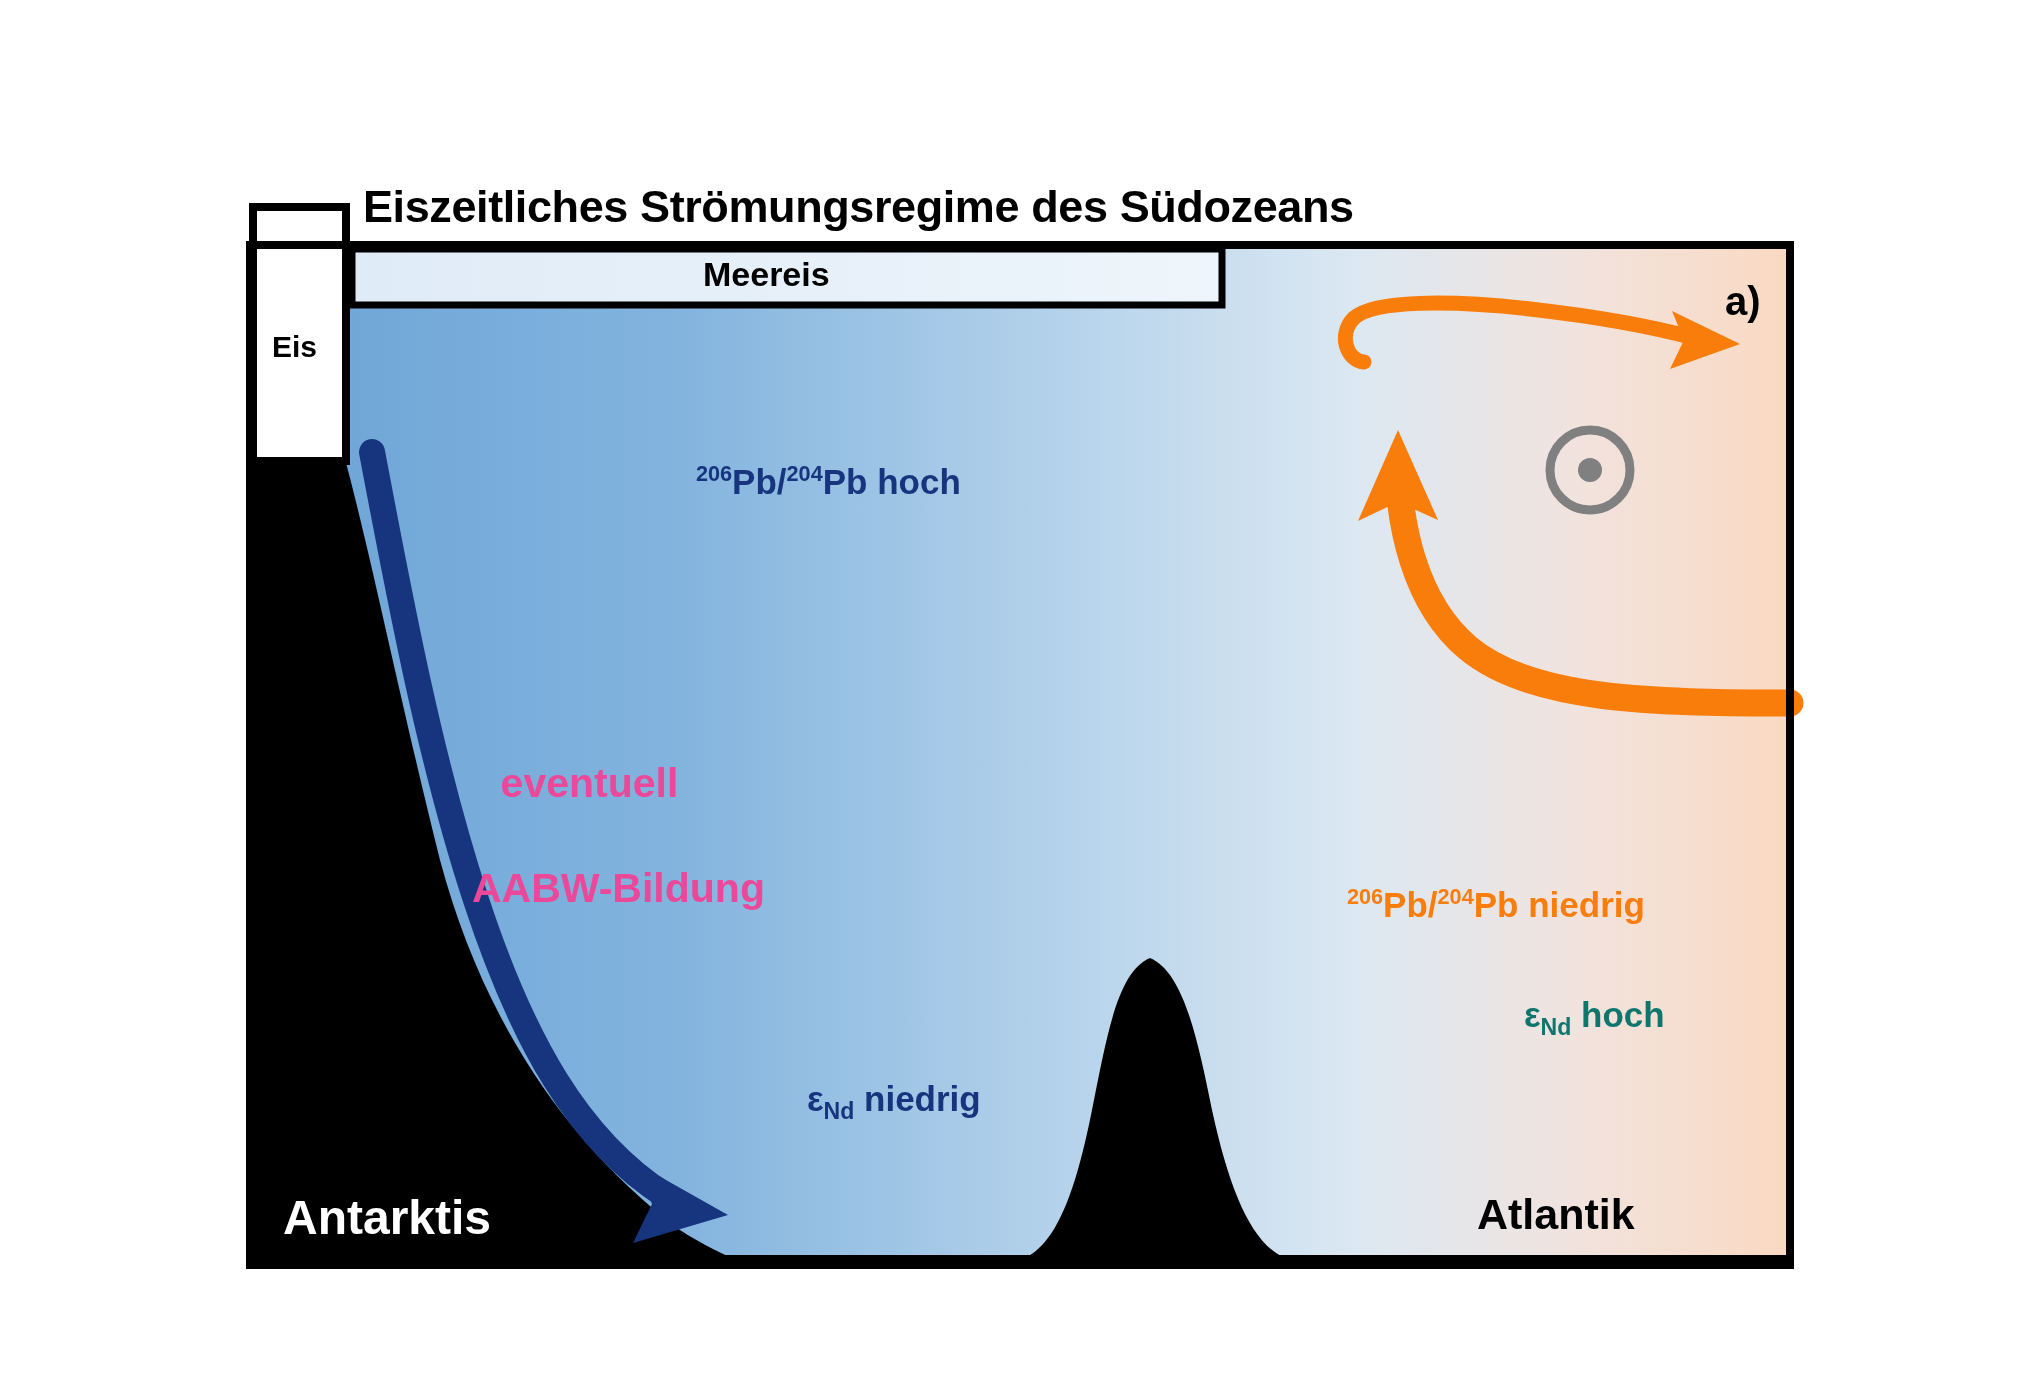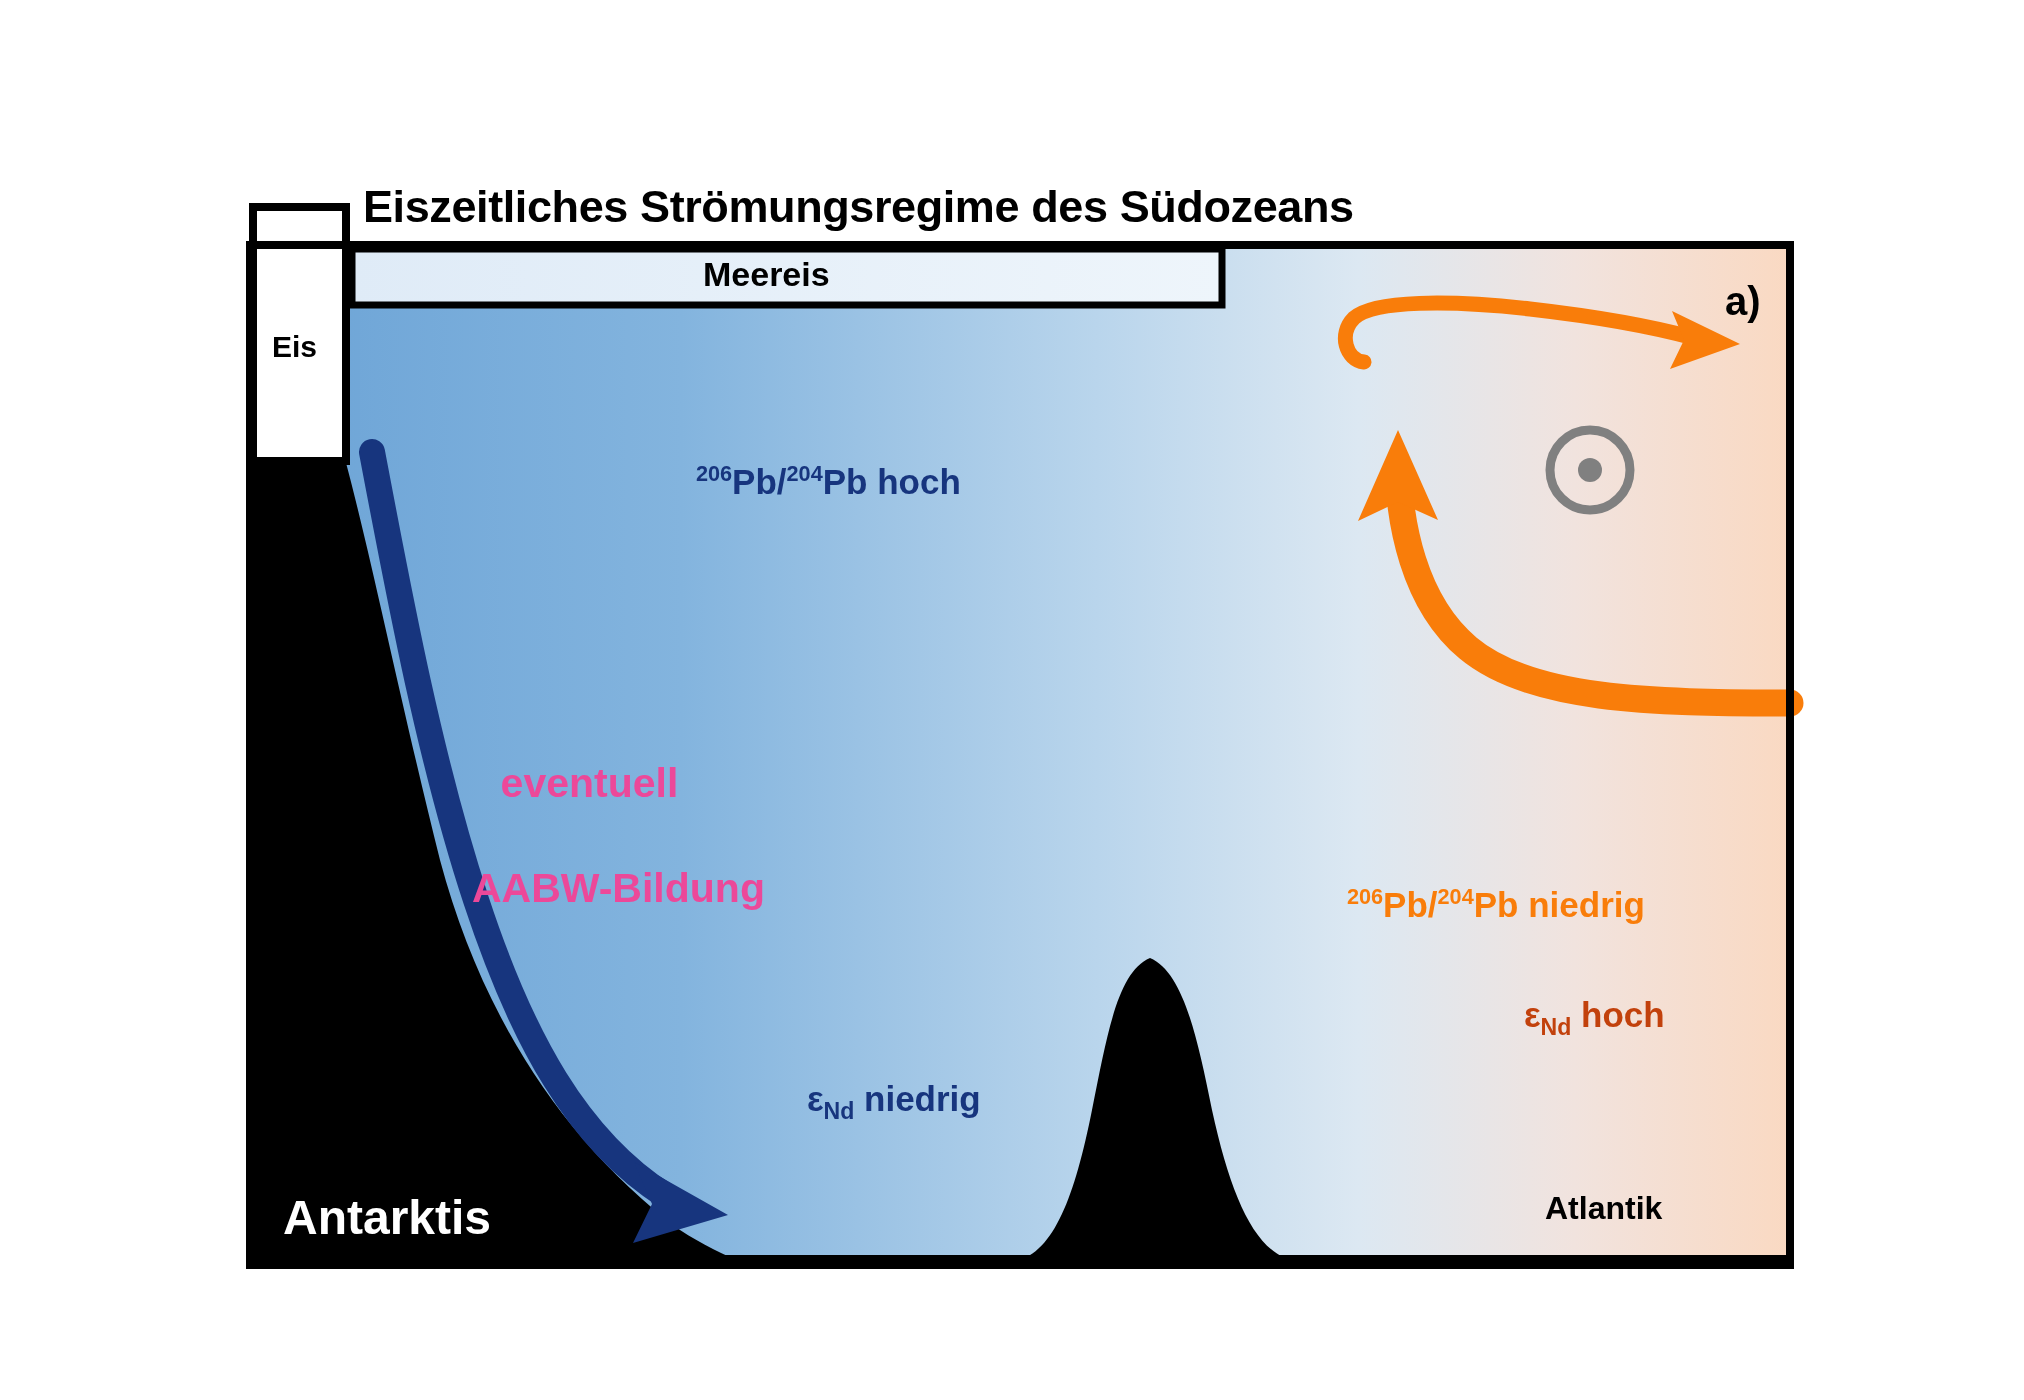--- a/index.html
+++ b/index.html
@@ -98,7 +98,7 @@
     top: 955px;
     font-size: 35px;
     font-weight: bold;
-    color: #c2410c;
+    color: #0f766e;
   }
   #label-antarktis {
     left: 283px;

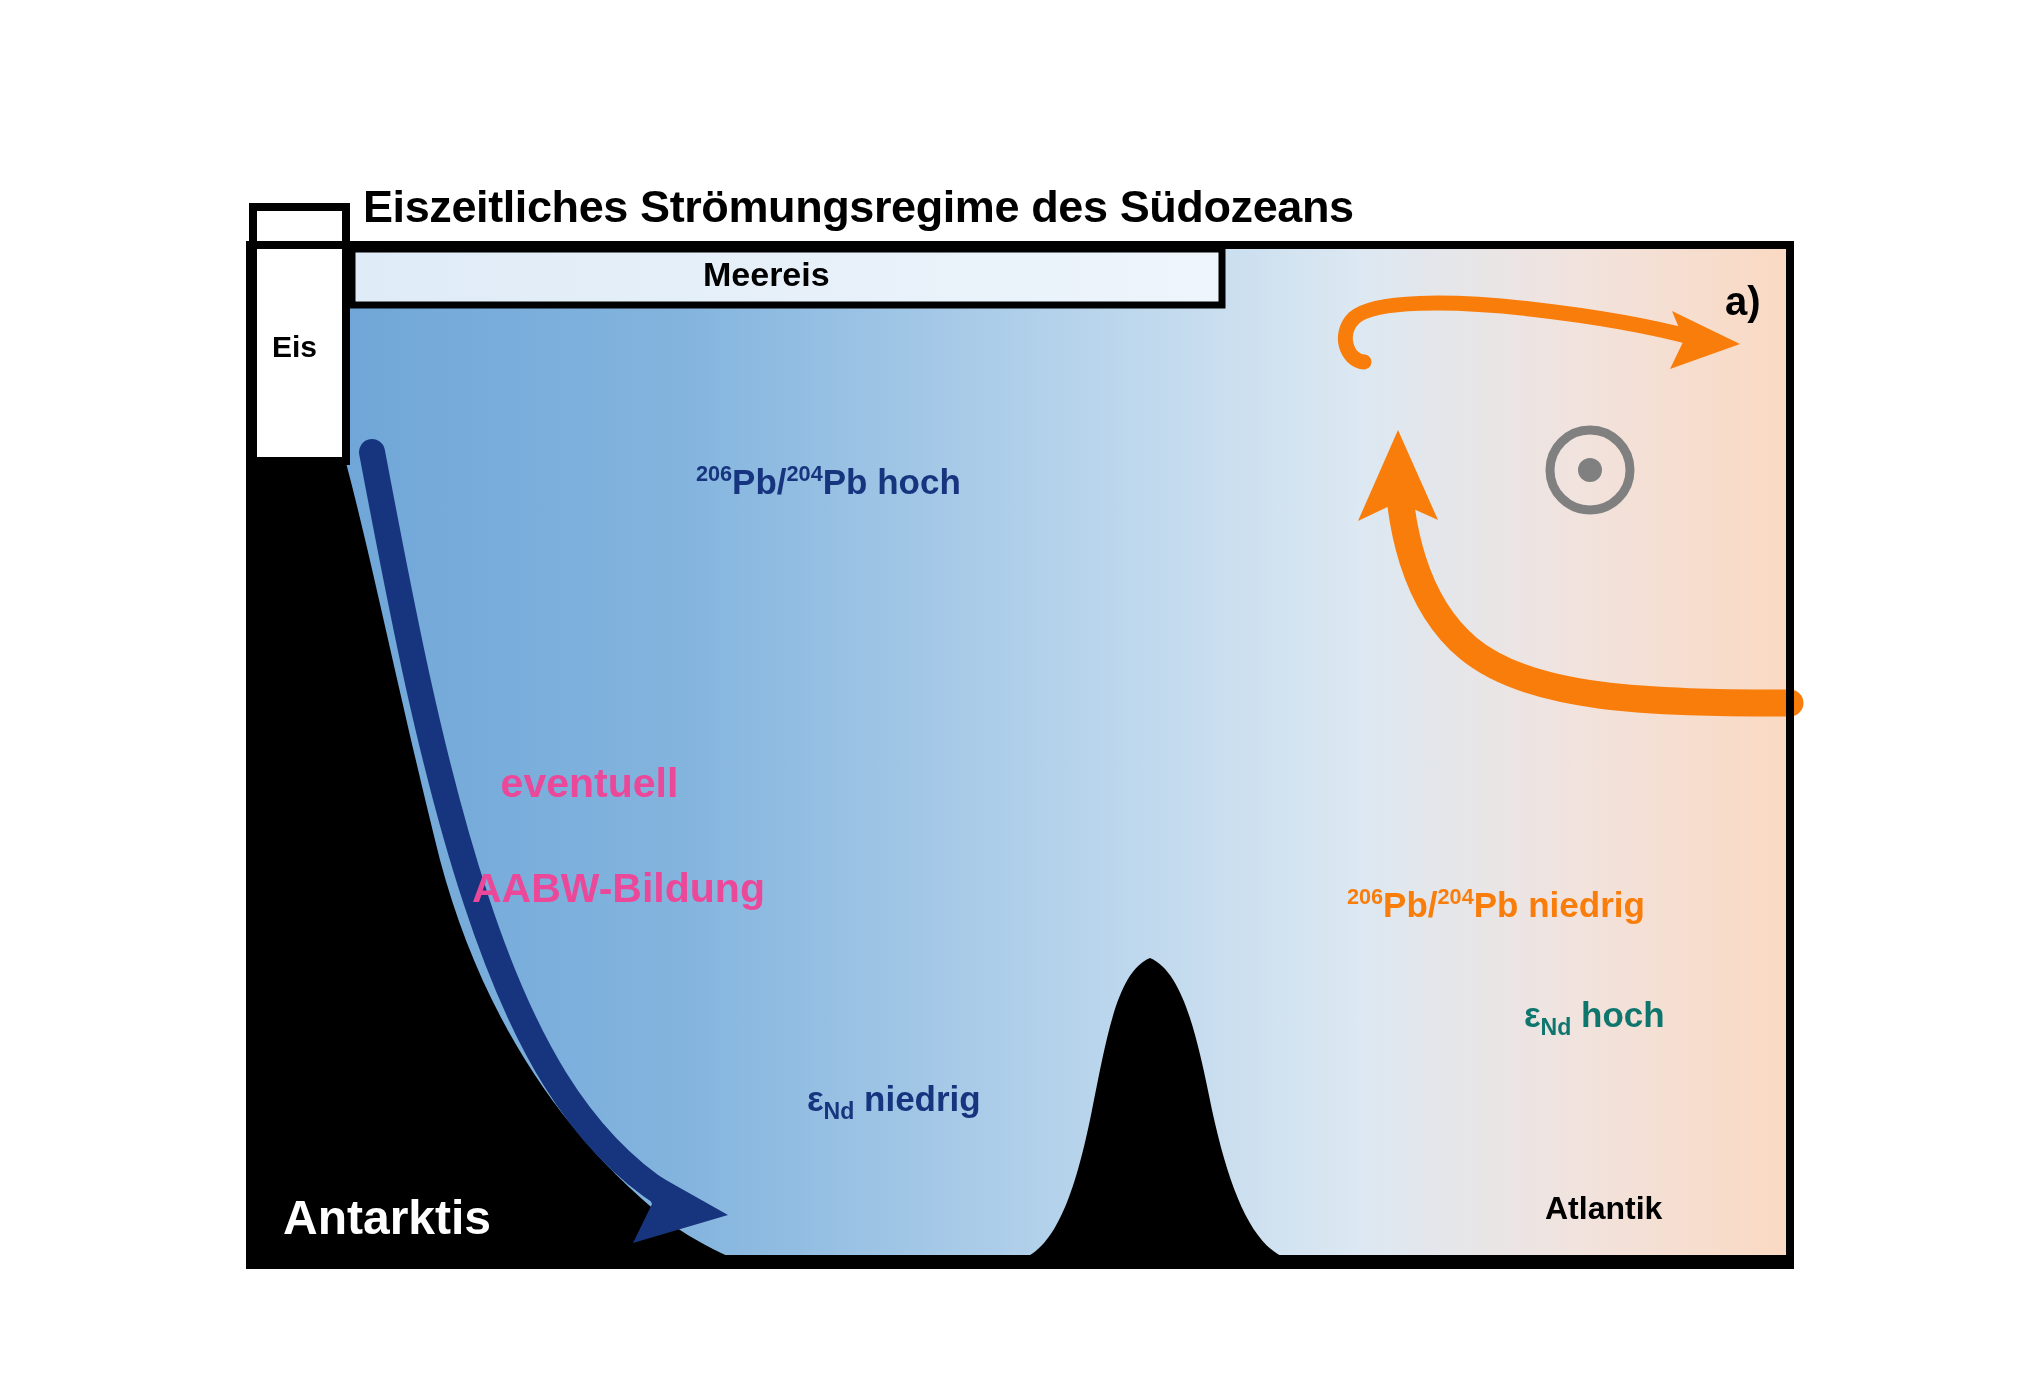--- a/index.html
+++ b/index.html
@@ -108,9 +108,9 @@
     color: #ffffff;
   }
   #label-atlantik {
-    left: 1545px;
+    left: 1477px;
     top: 1190px;
-    font-size: 32px;
+    font-size: 43px;
     font-weight: bold;
     color: #000000;
   }

